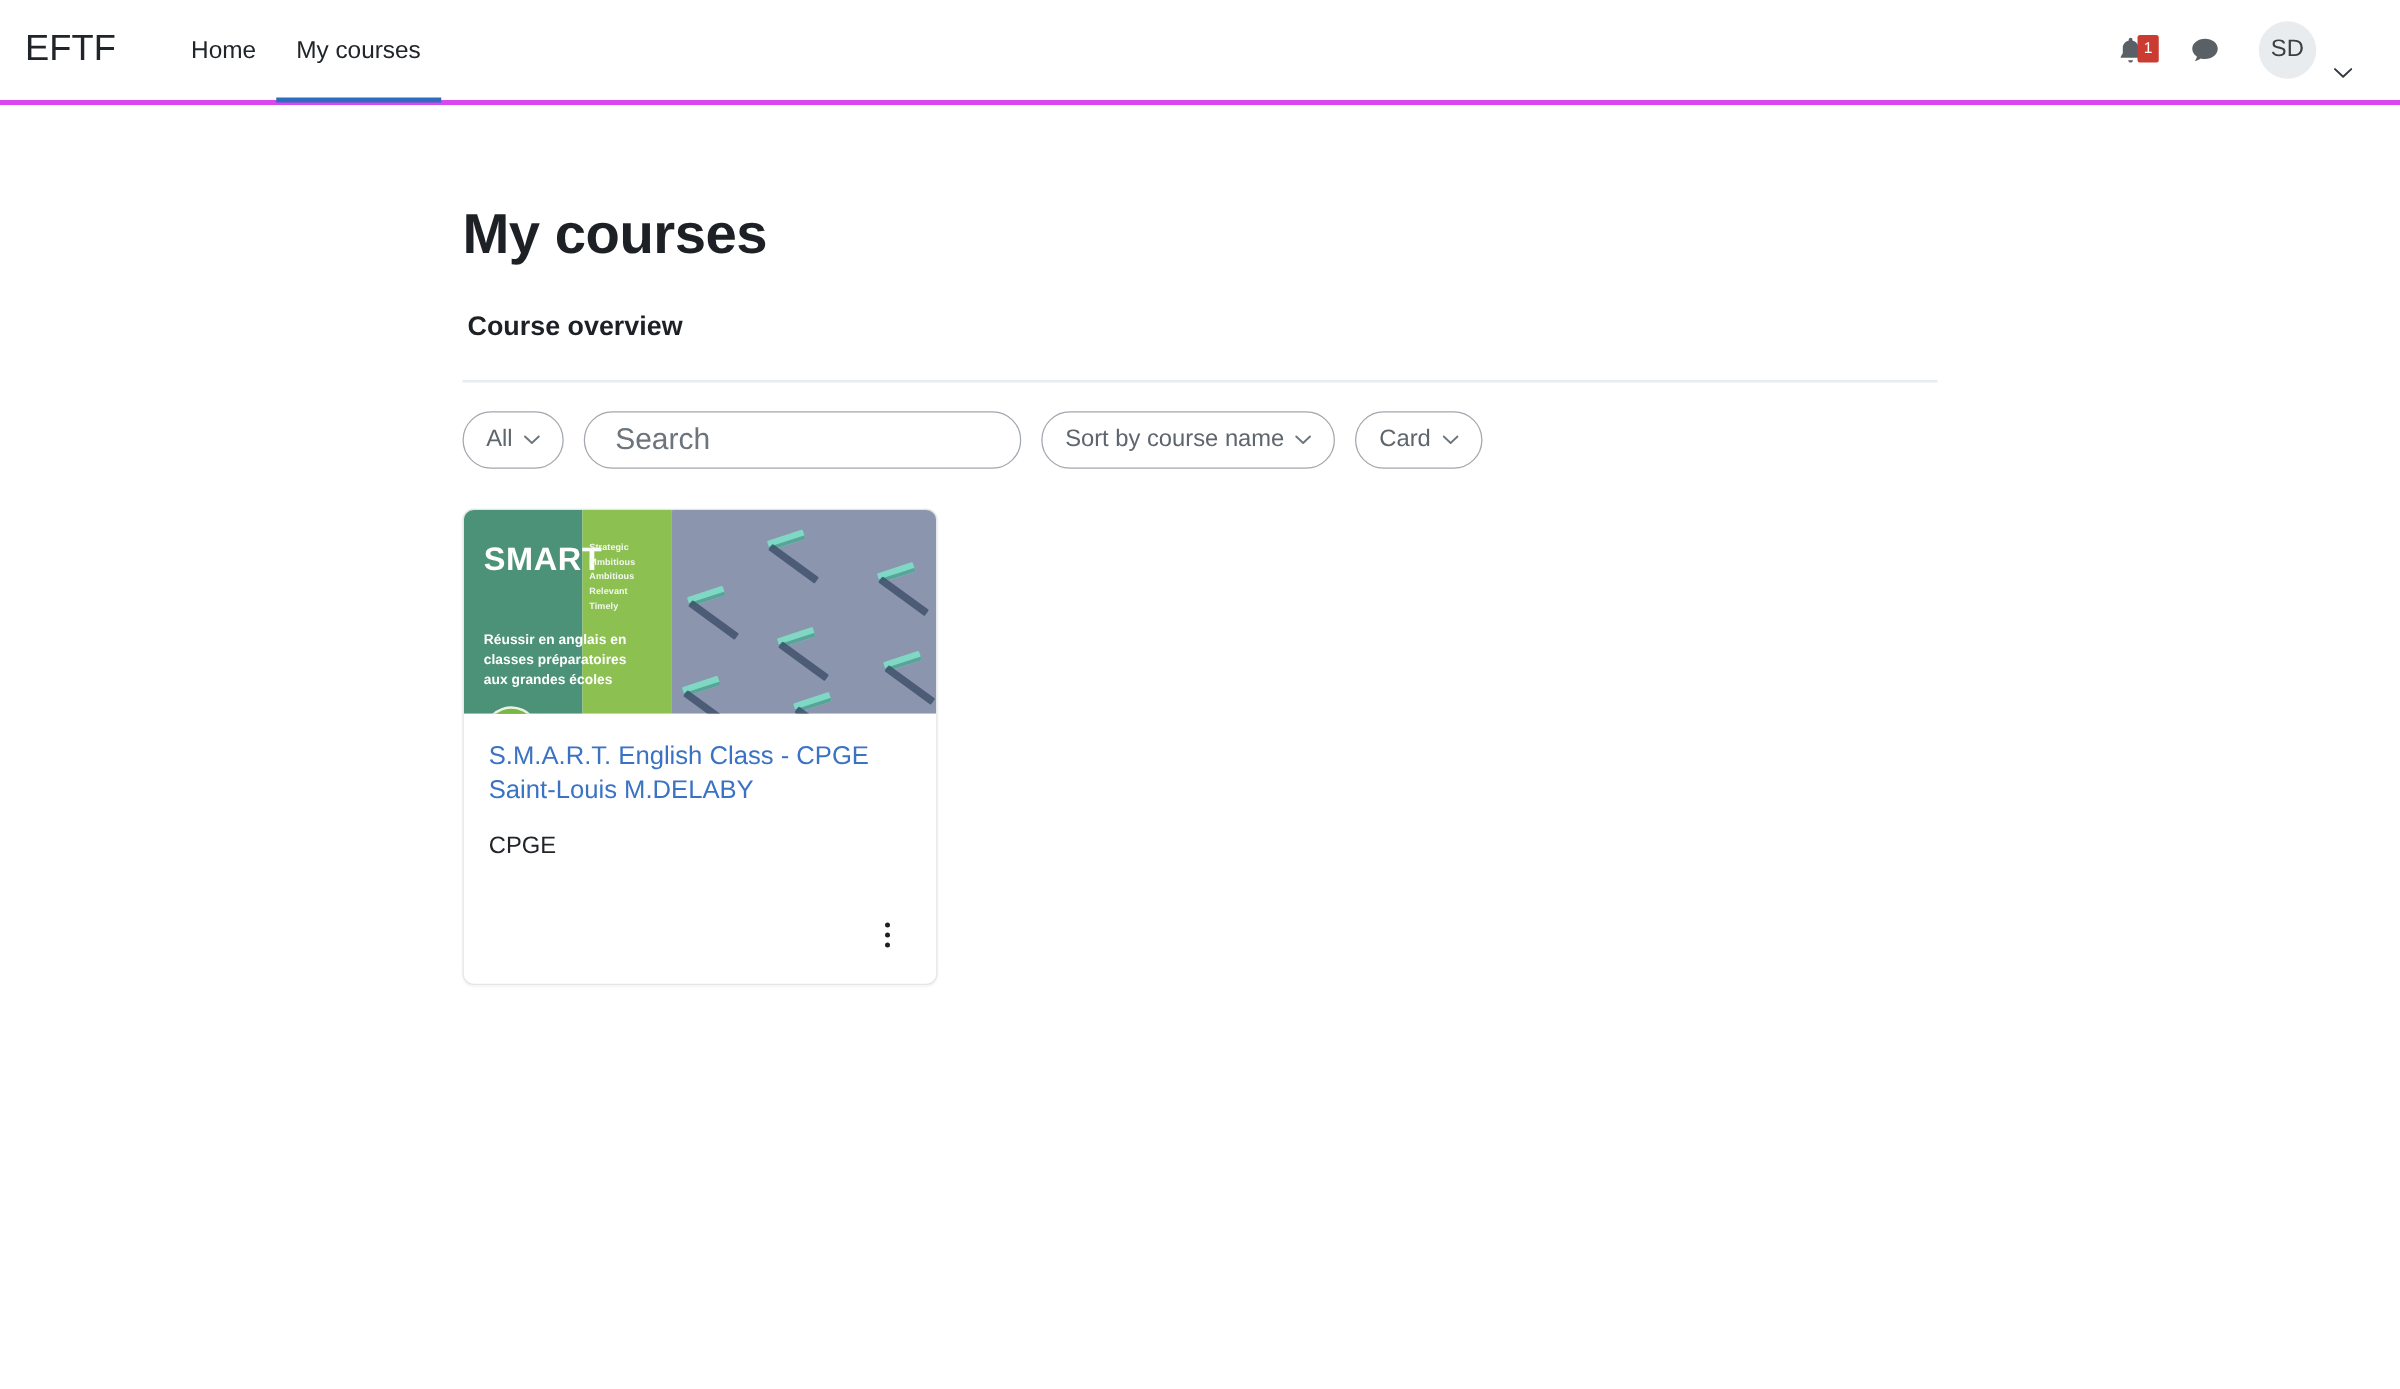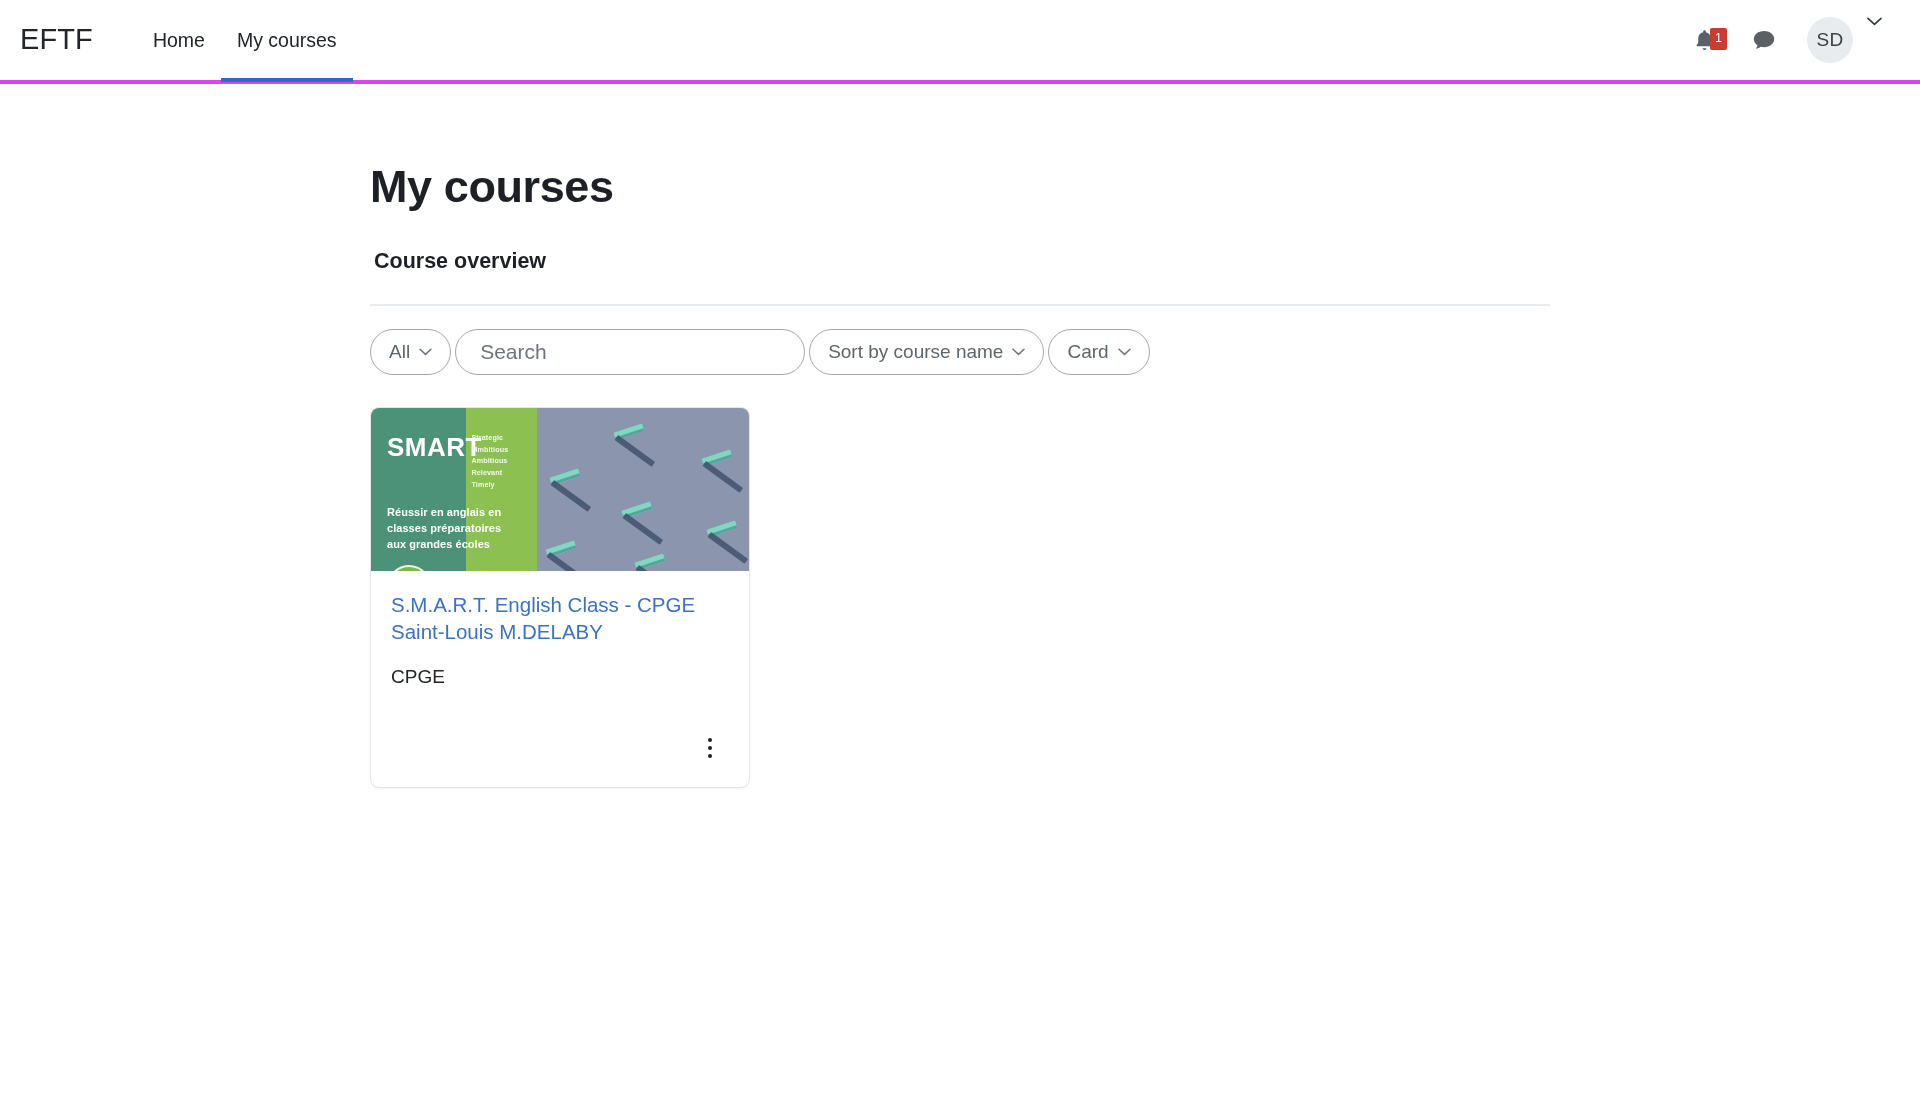--- a/index.html
+++ b/index.html
@@ -77,7 +77,7 @@
     min-width: 17px;
     text-align: center;
   }
-  .avatar-wrap { display: flex; align-items: flex-start; margin-left: 18px; }
+  .avatar-wrap { display: flex; align-items: flex-end; margin-left: 18px; }
   .avatar {
     width: 46px; height: 46px;
     border-radius: 50%;

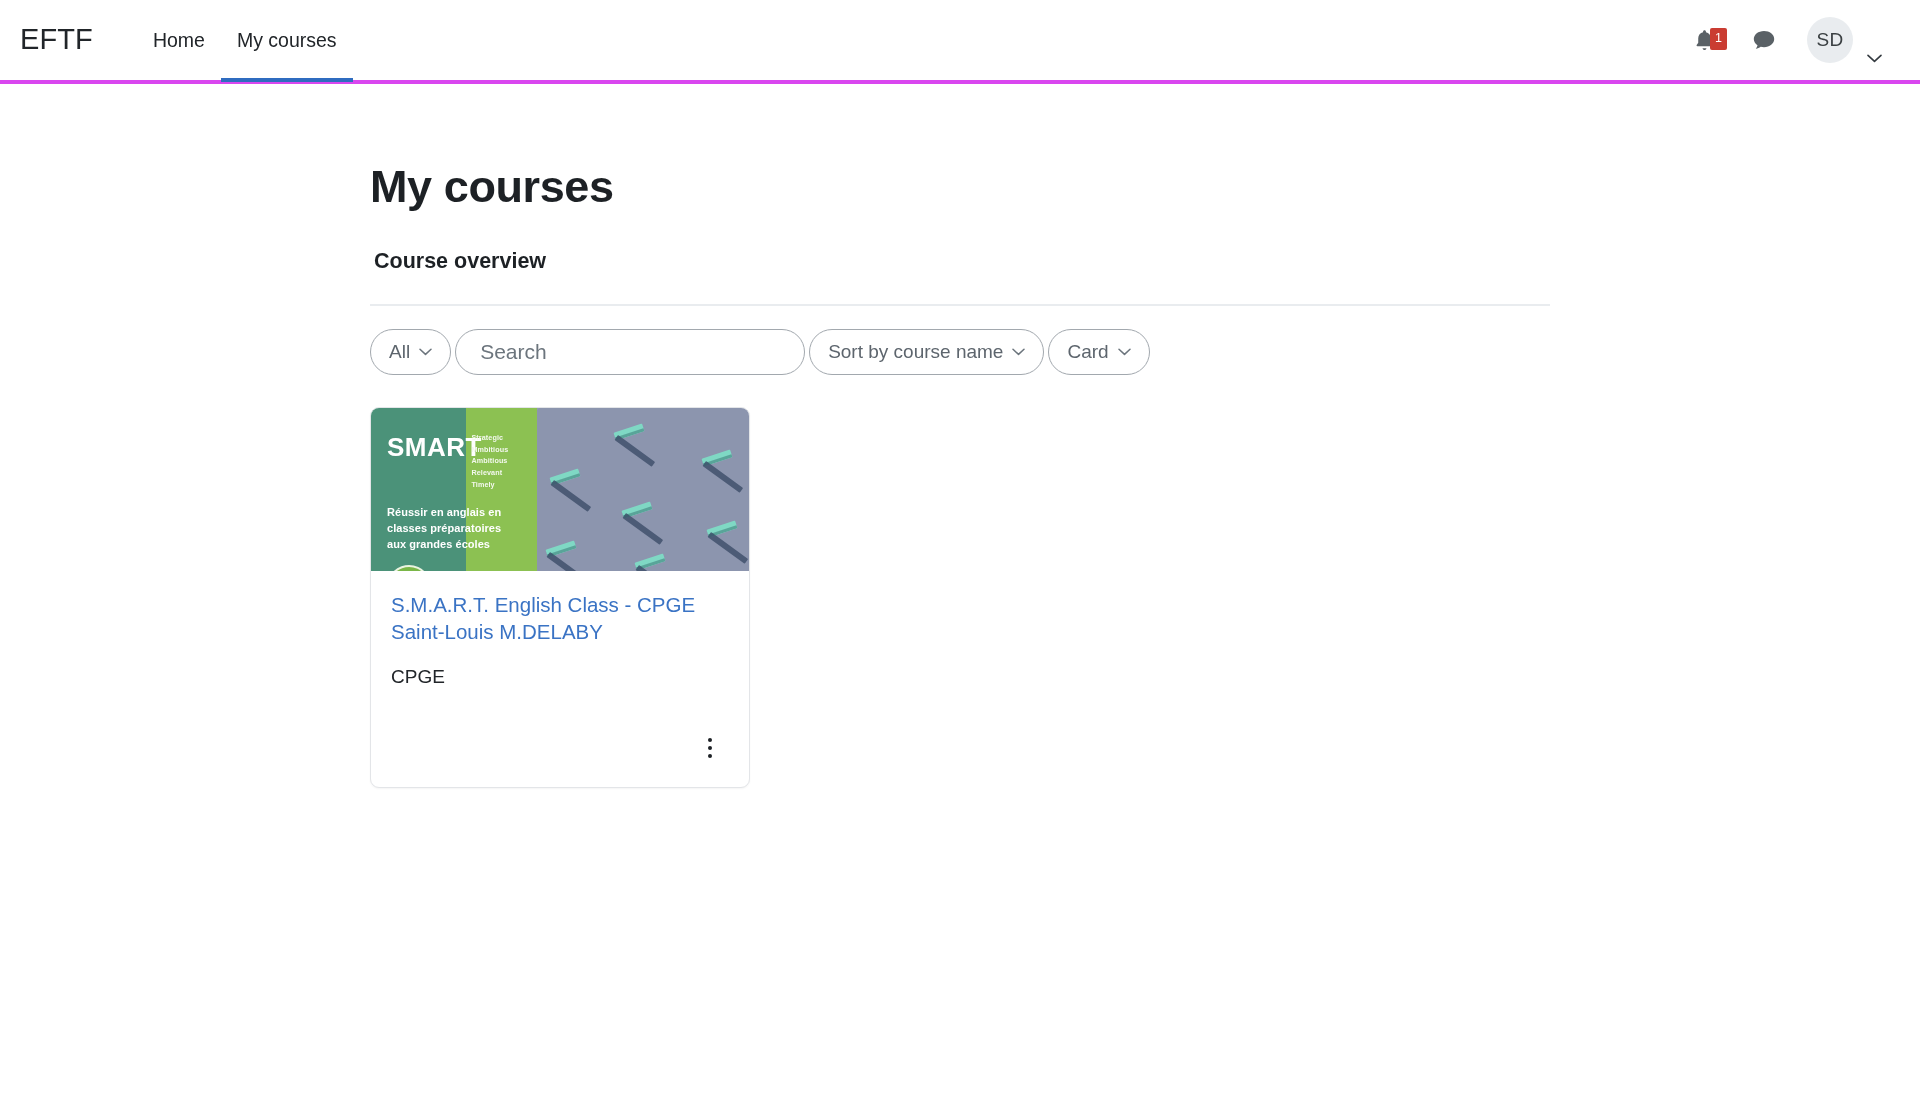--- a/index.html
+++ b/index.html
@@ -124,7 +124,7 @@
   .controls {
     display: flex;
     align-items: center;
-    gap: 4px;
+    gap: 16px;
     margin-top: 23px;
   }
   .pill {

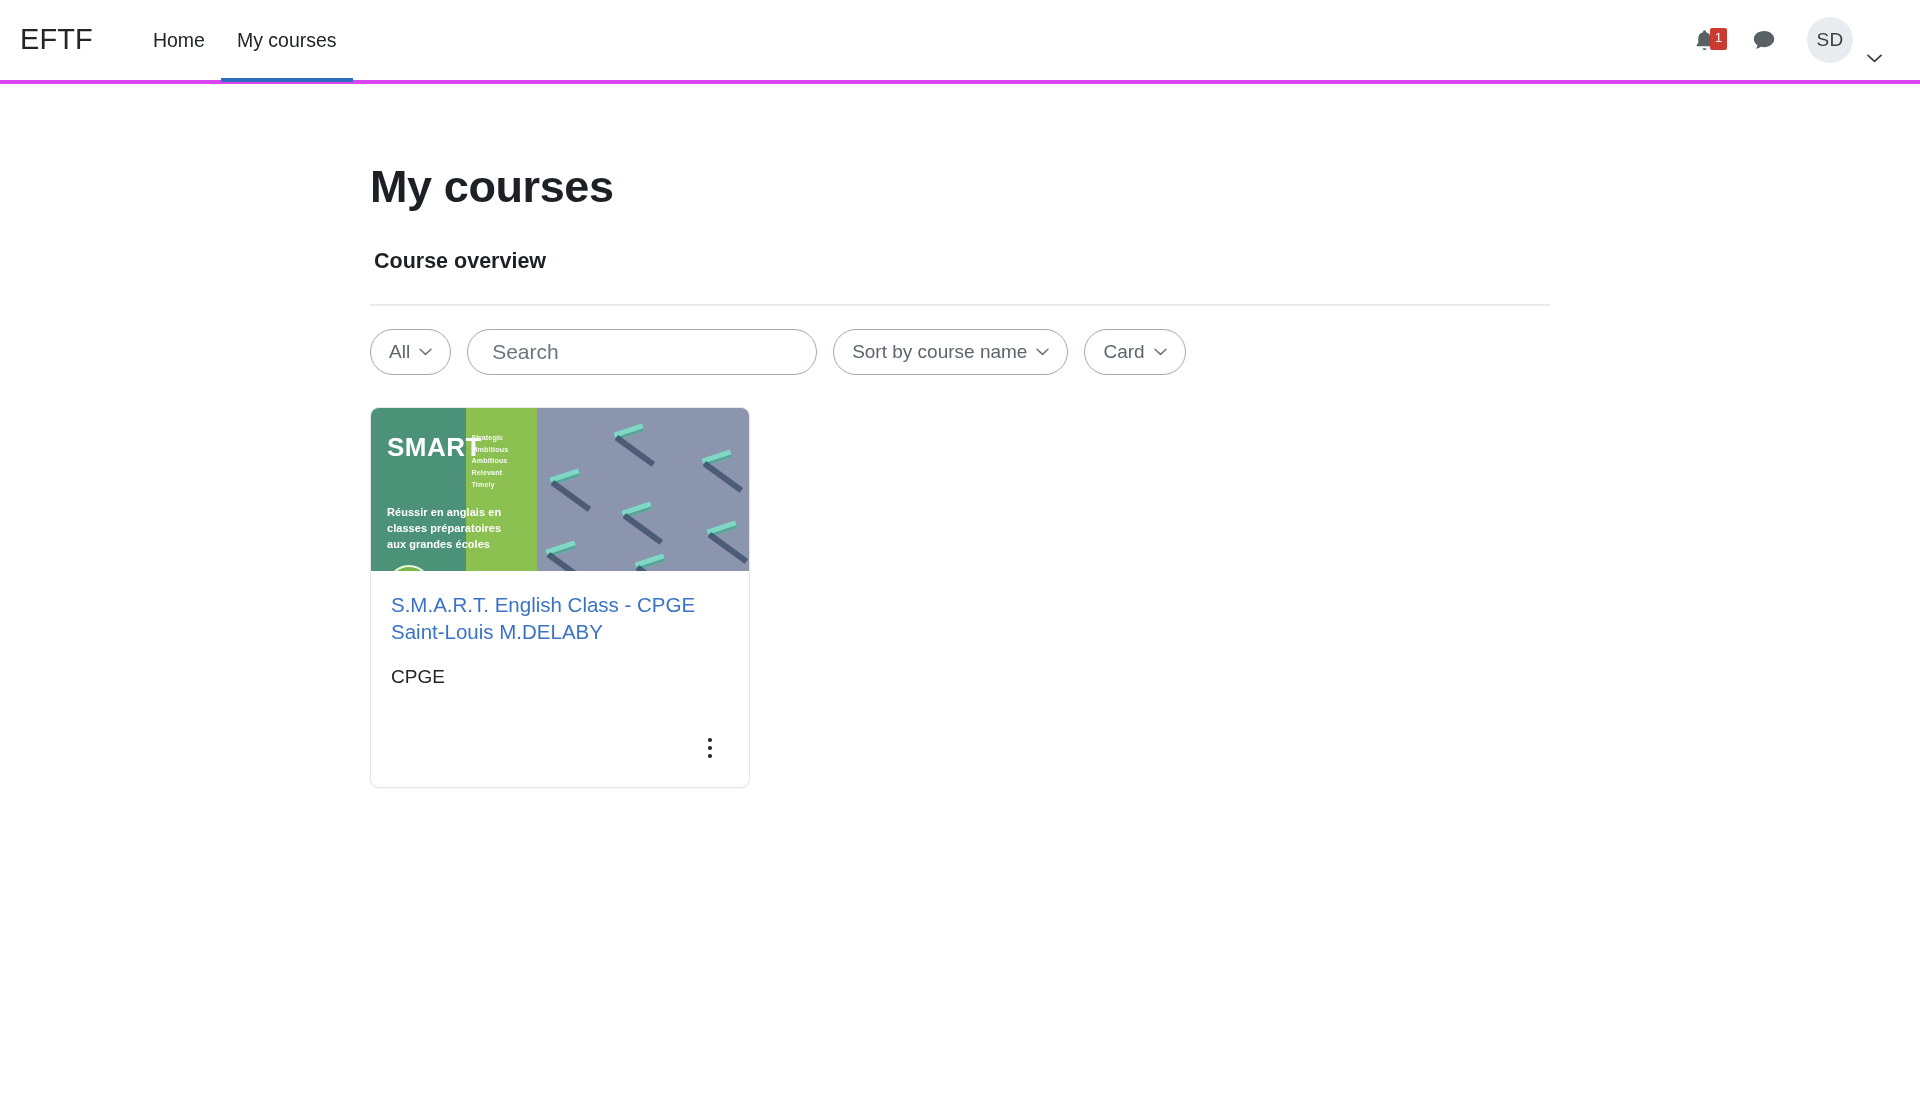--- a/index.html
+++ b/index.html
@@ -149,7 +149,7 @@
     outline: none;
     background: transparent;
     font-family: "Liberation Sans", sans-serif;
-    font-size: 21px;
+    font-size: 24px;
     color: #5d656d;
     width: 100%;
     height: 100%;

